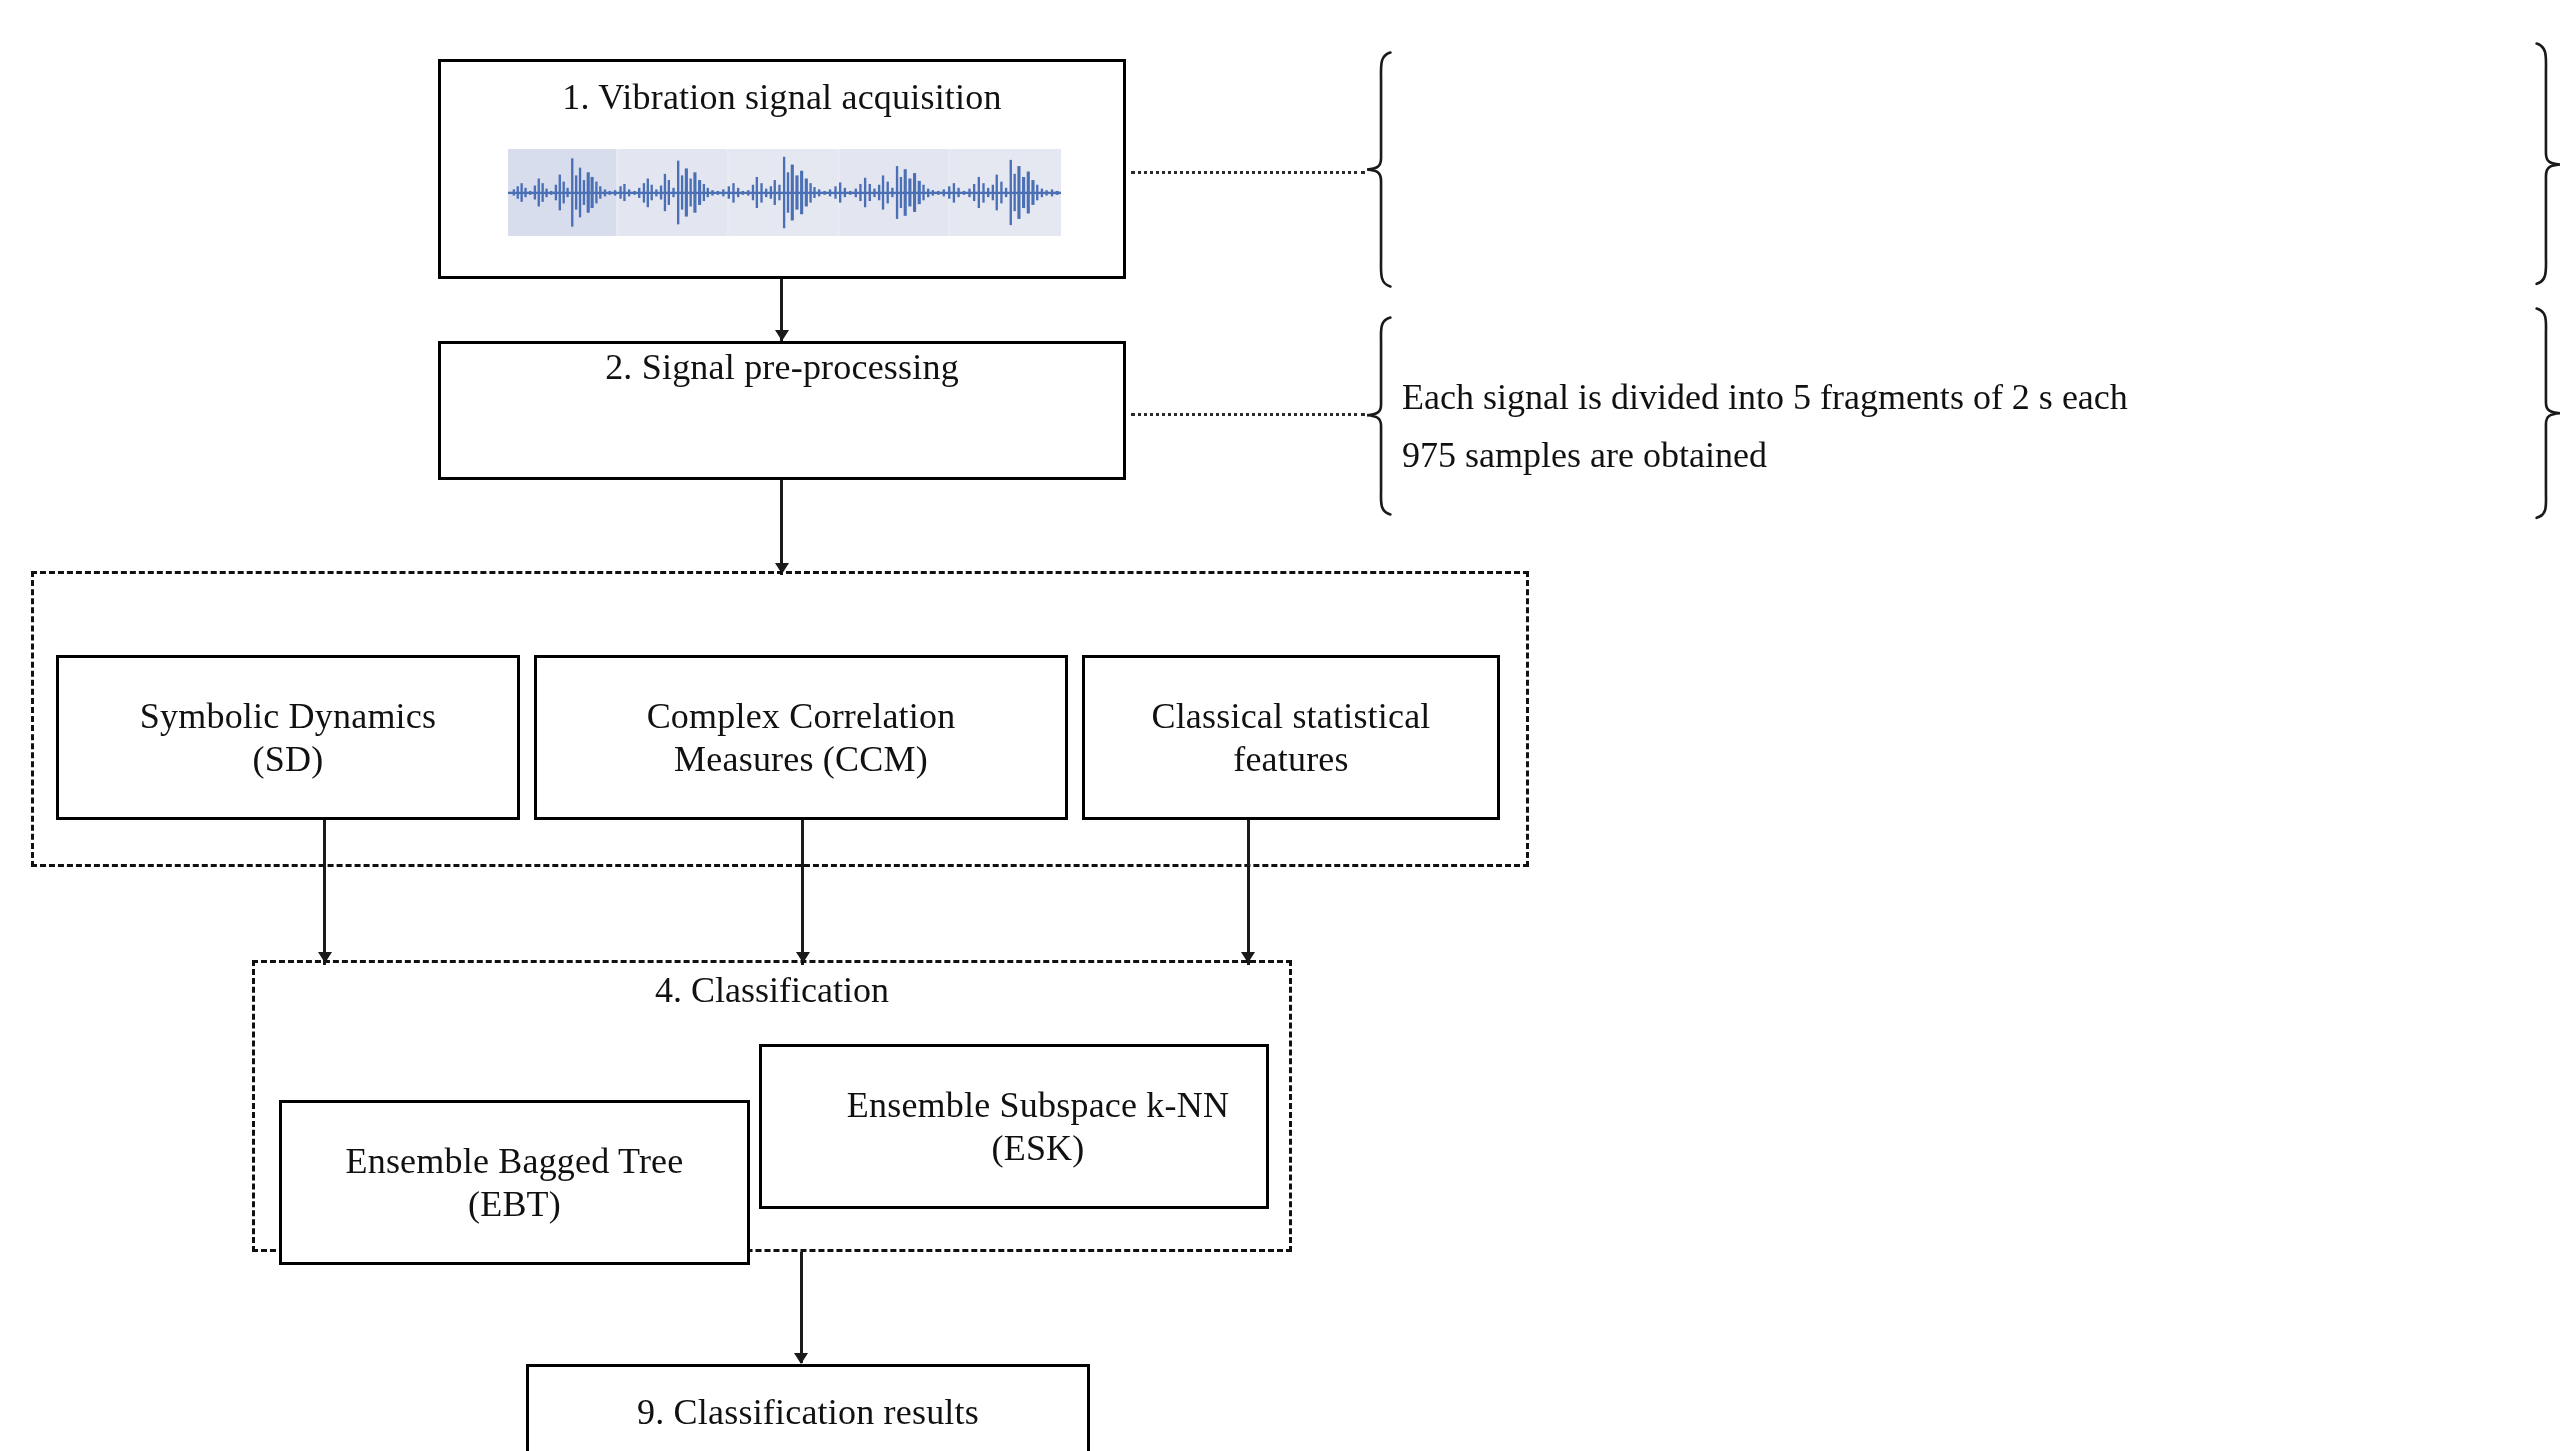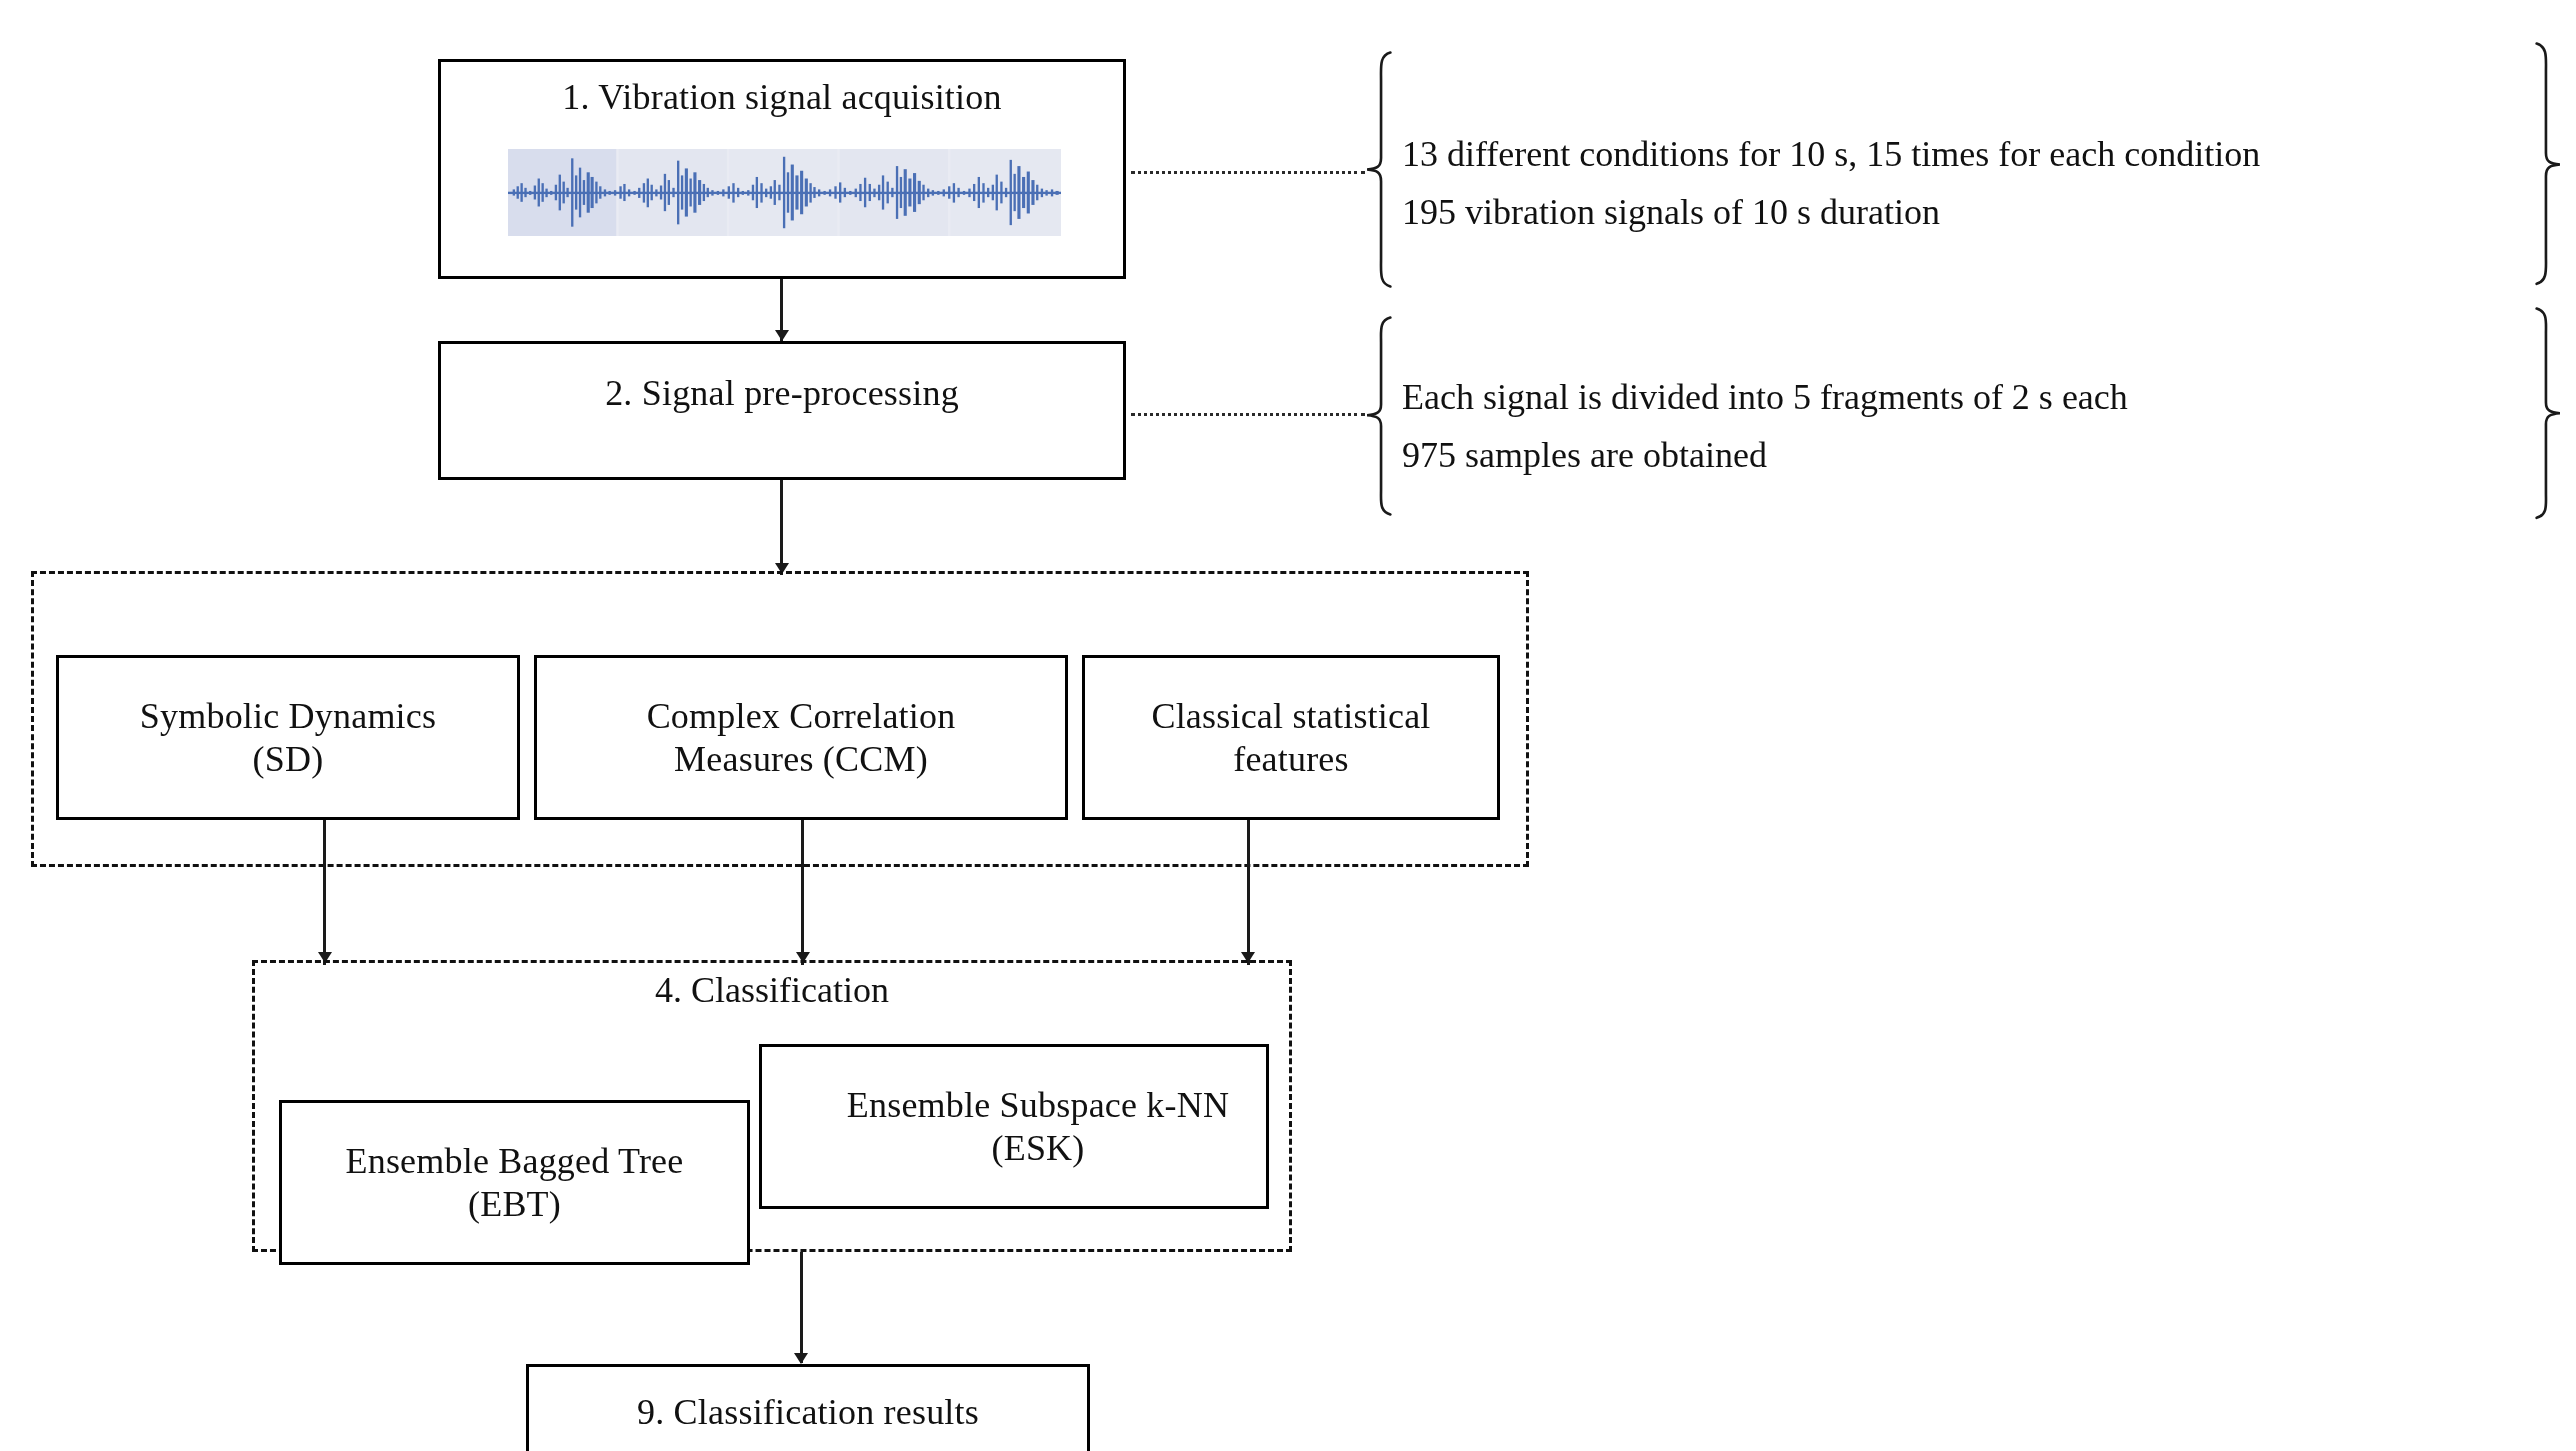--- a/index.html
+++ b/index.html
@@ -241,8 +241,6 @@
     </svg>
   </div>
 
-  <div class="sidenote" style="left:1402px; top:93px; width:1090px;">13 different conditions for 10 s, 15 times for each condition
-195 vibration signals of 10 s duration</div>
 
   <div class="brace" style="left:2532px; top:7.8px; width:31px; height:249px;">
     <svg width="31" height="249" viewBox="0 0 40 320">

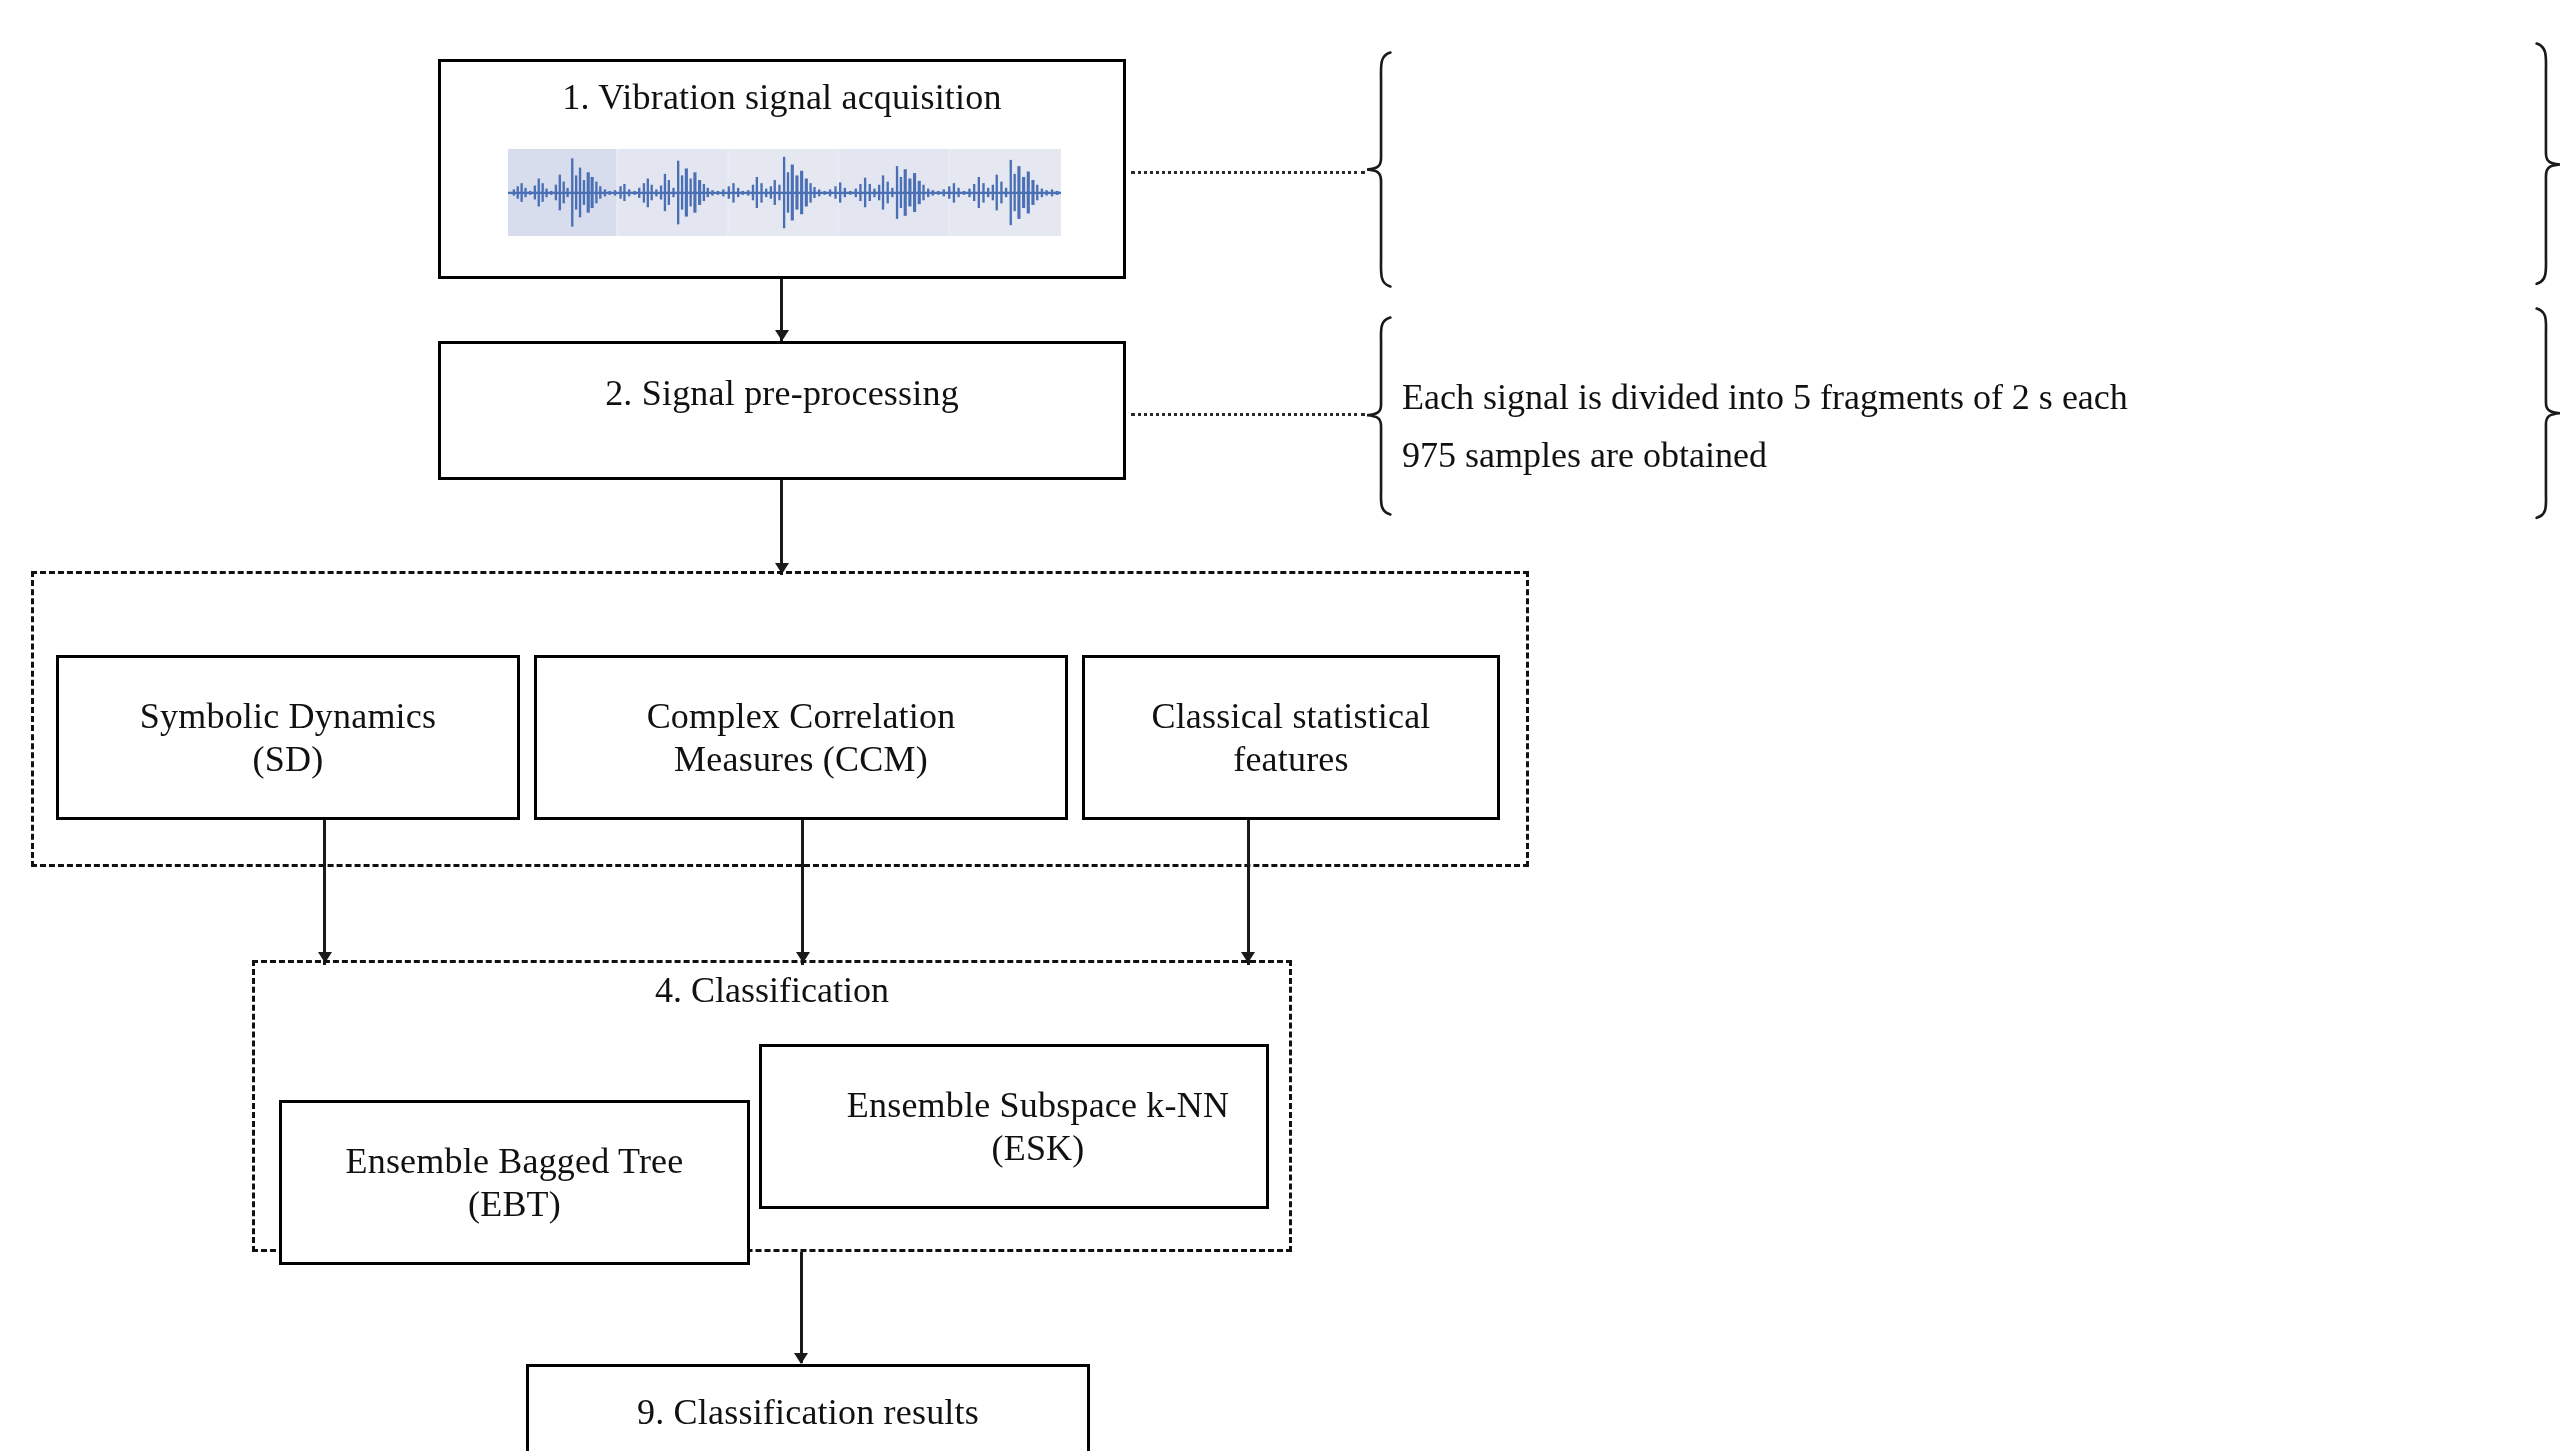--- a/index.html
+++ b/index.html
@@ -252,7 +252,7 @@
   <div class="vline" style="left:780px; top:247px; height:62px;"></div>
   <div class="arrowhead" style="left:775px; top:298px;"></div>
 
-  <div class="box" style="left:438px; top:309px; width:688px; height:139px; justify-content:flex-start; padding-top:28px;">
+  <div class="box" style="left:438px; top:309px; width:688px; height:139px; justify-content:flex-start; padding-top:2px;">
     <div class="boxlabel">2. Signal pre-processing</div>
   </div>
 

